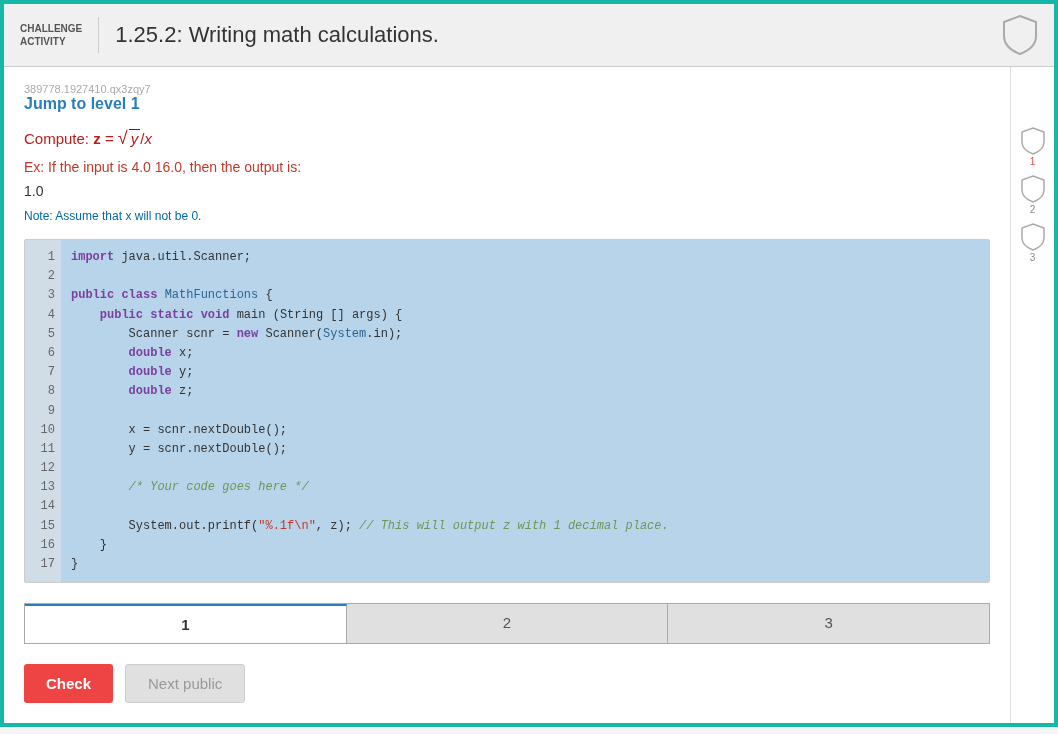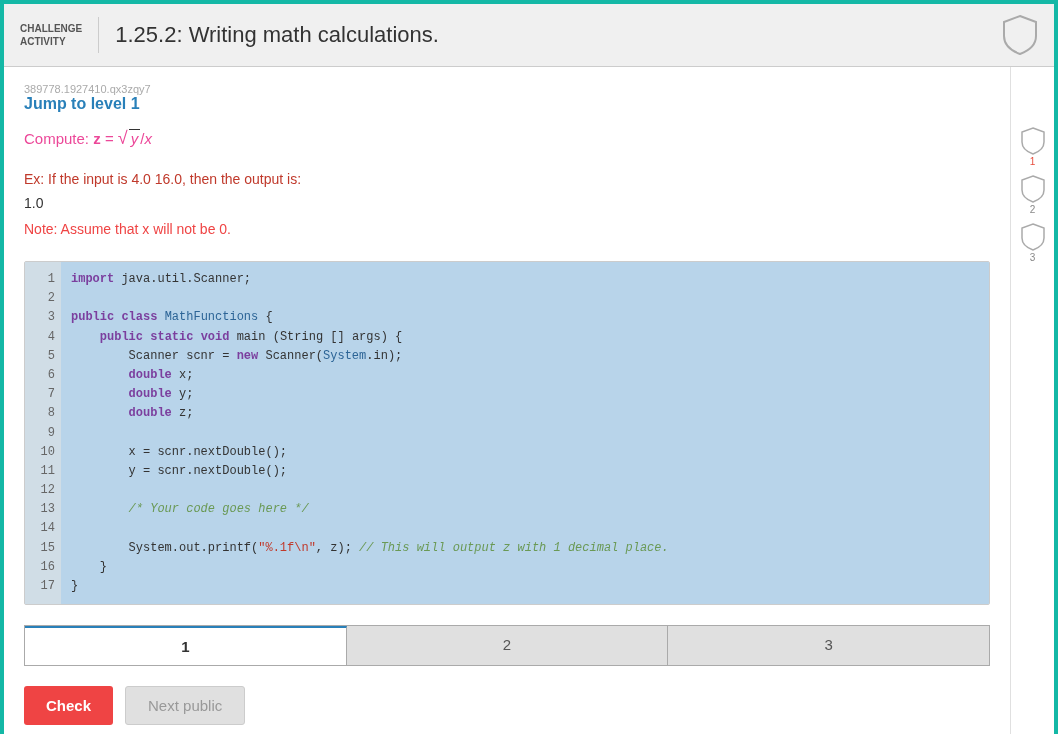--- a/index.html
+++ b/index.html
@@ -113,8 +113,8 @@
 
     .compute-line {
       font-size: 15px;
-      color: #ec4899;
-      margin-bottom: 24px;
+      color: #b91c1c;
+      margin-bottom: 12px;
     }
     .compute-line strong { font-weight: bold; }
 

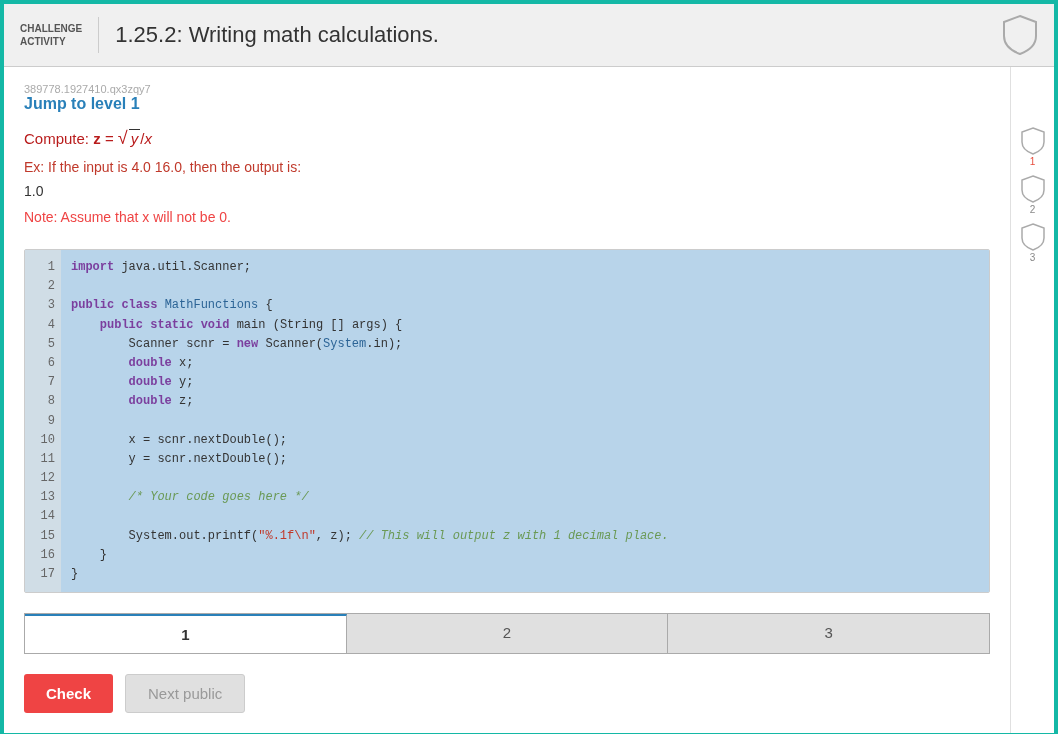--- a/index.html
+++ b/index.html
@@ -131,9 +131,9 @@
     }
 
     .note-line {
-      font-size: 14px;
-      color: #ef4444;
-      margin-bottom: 24px;
+      font-size: 12px;
+      color: #0369a1;
+      margin-bottom: 16px;
     }
 
     

